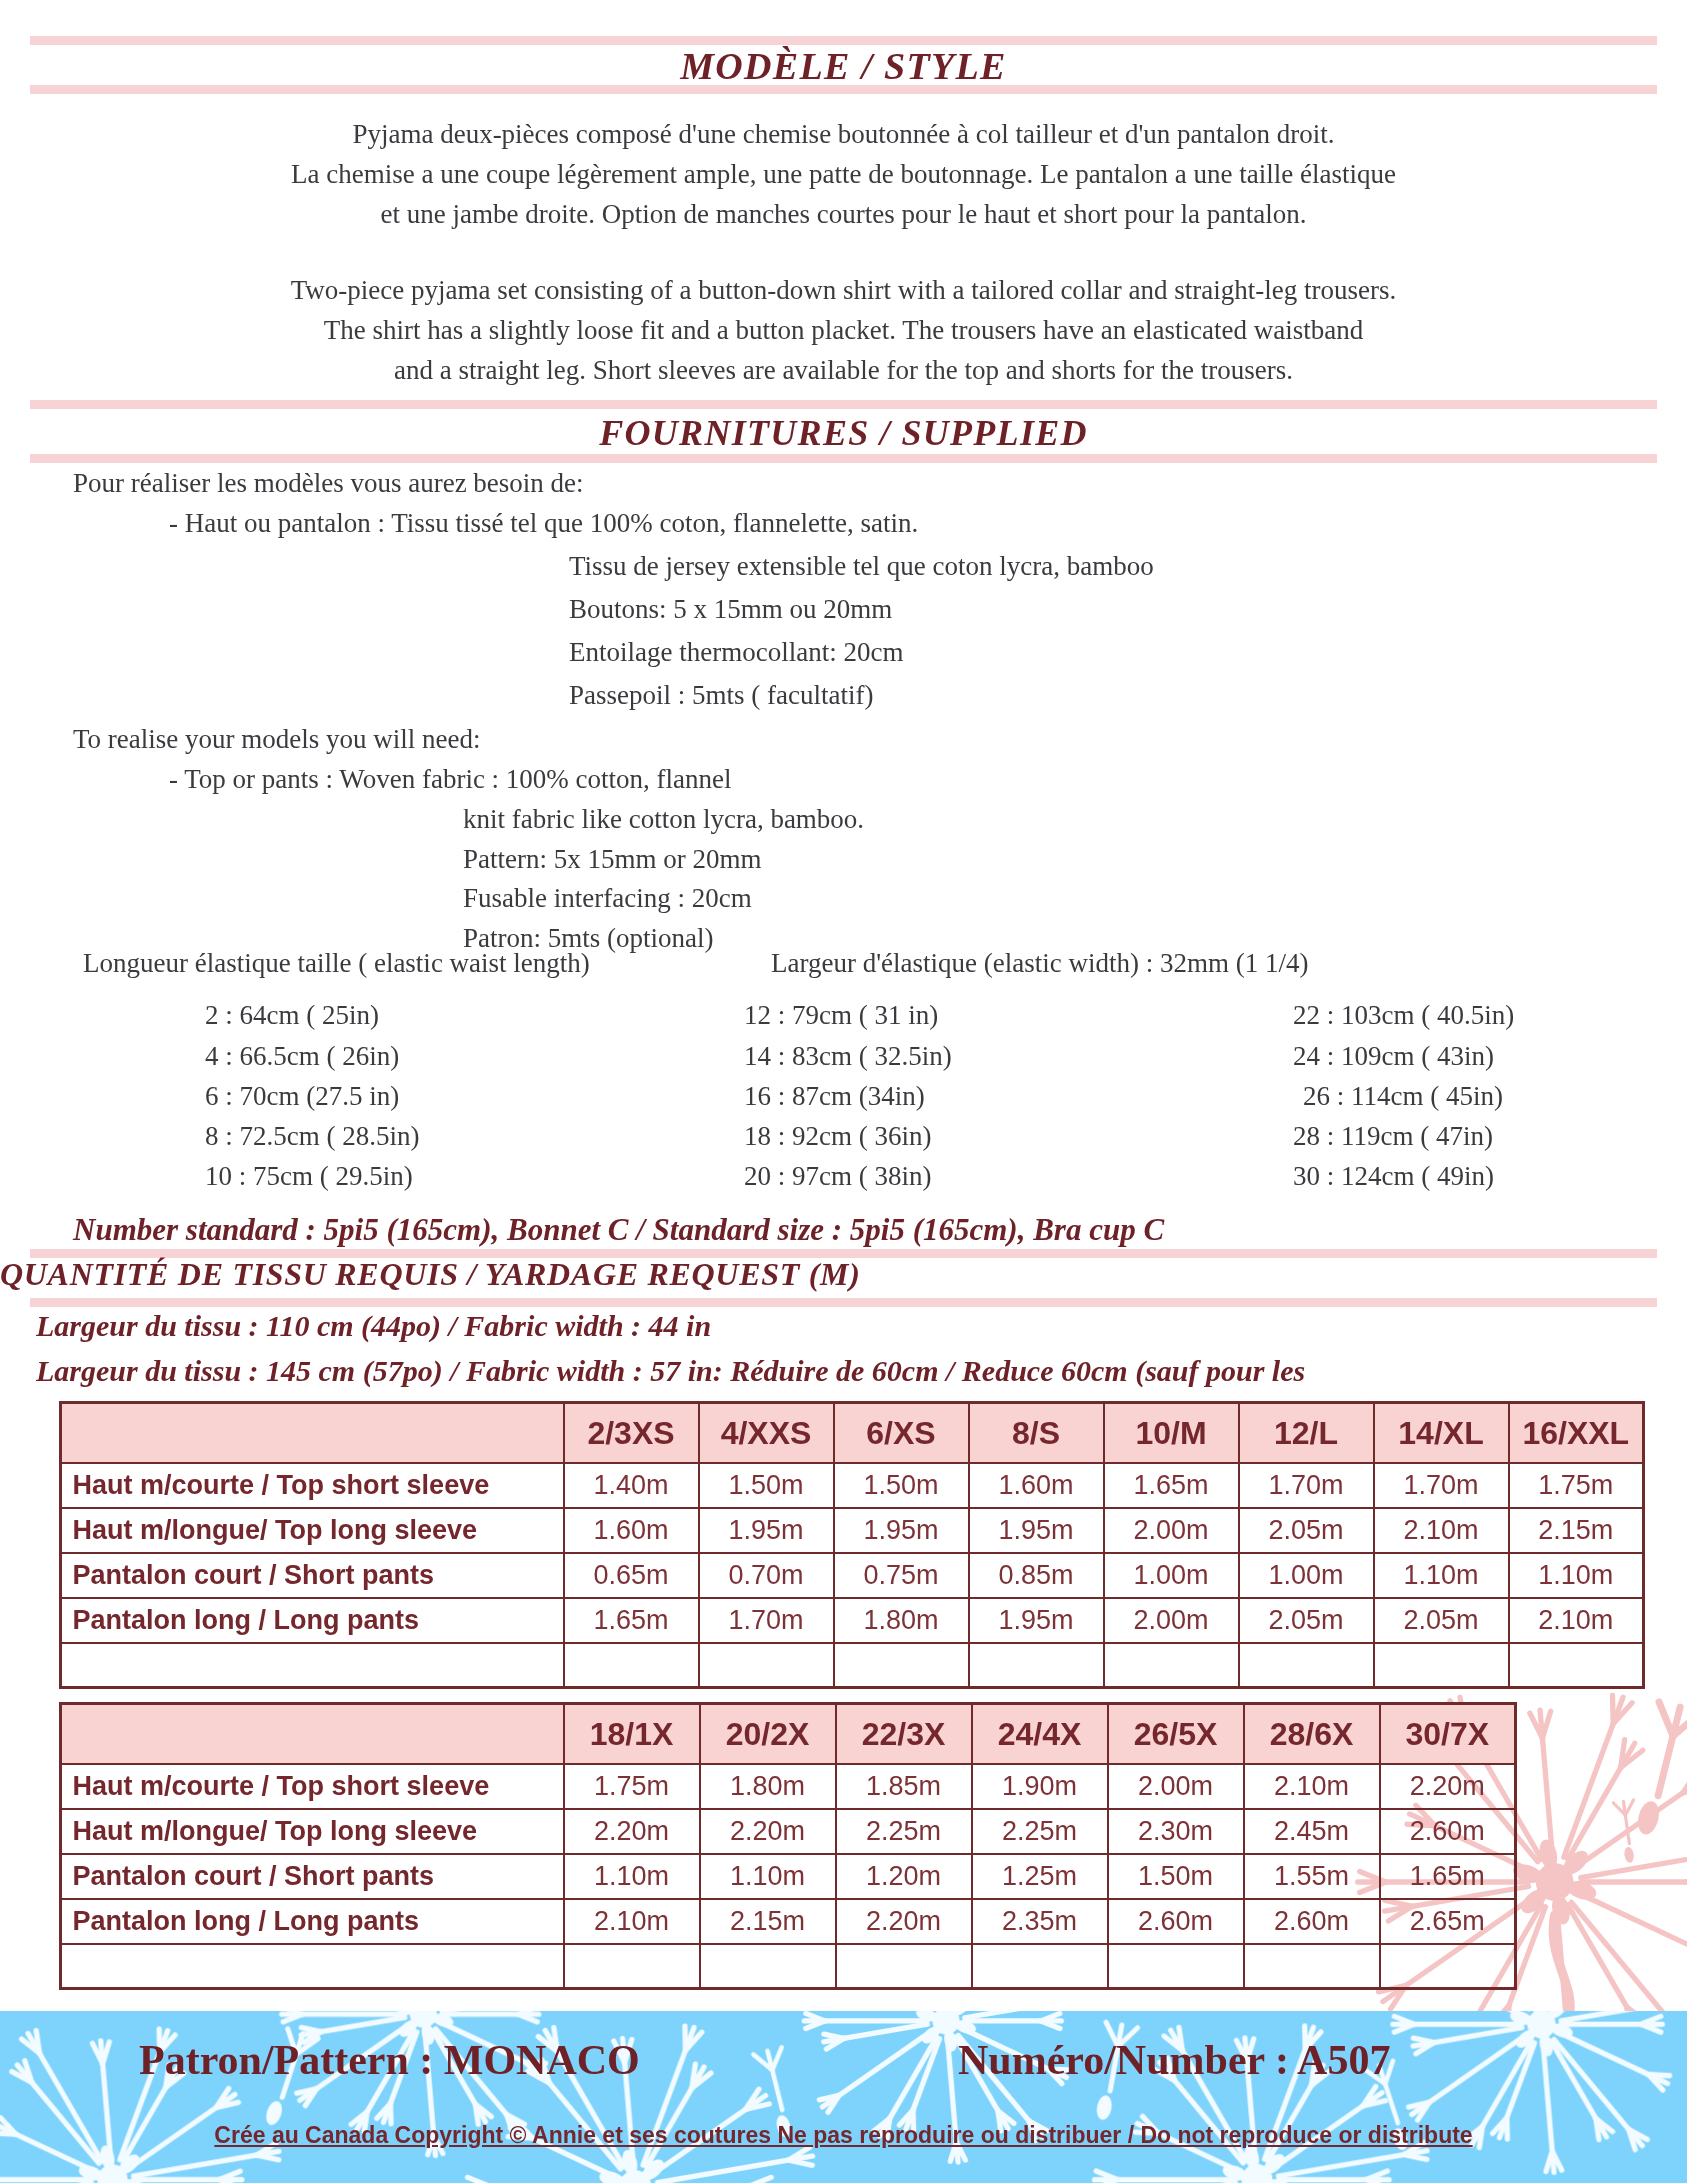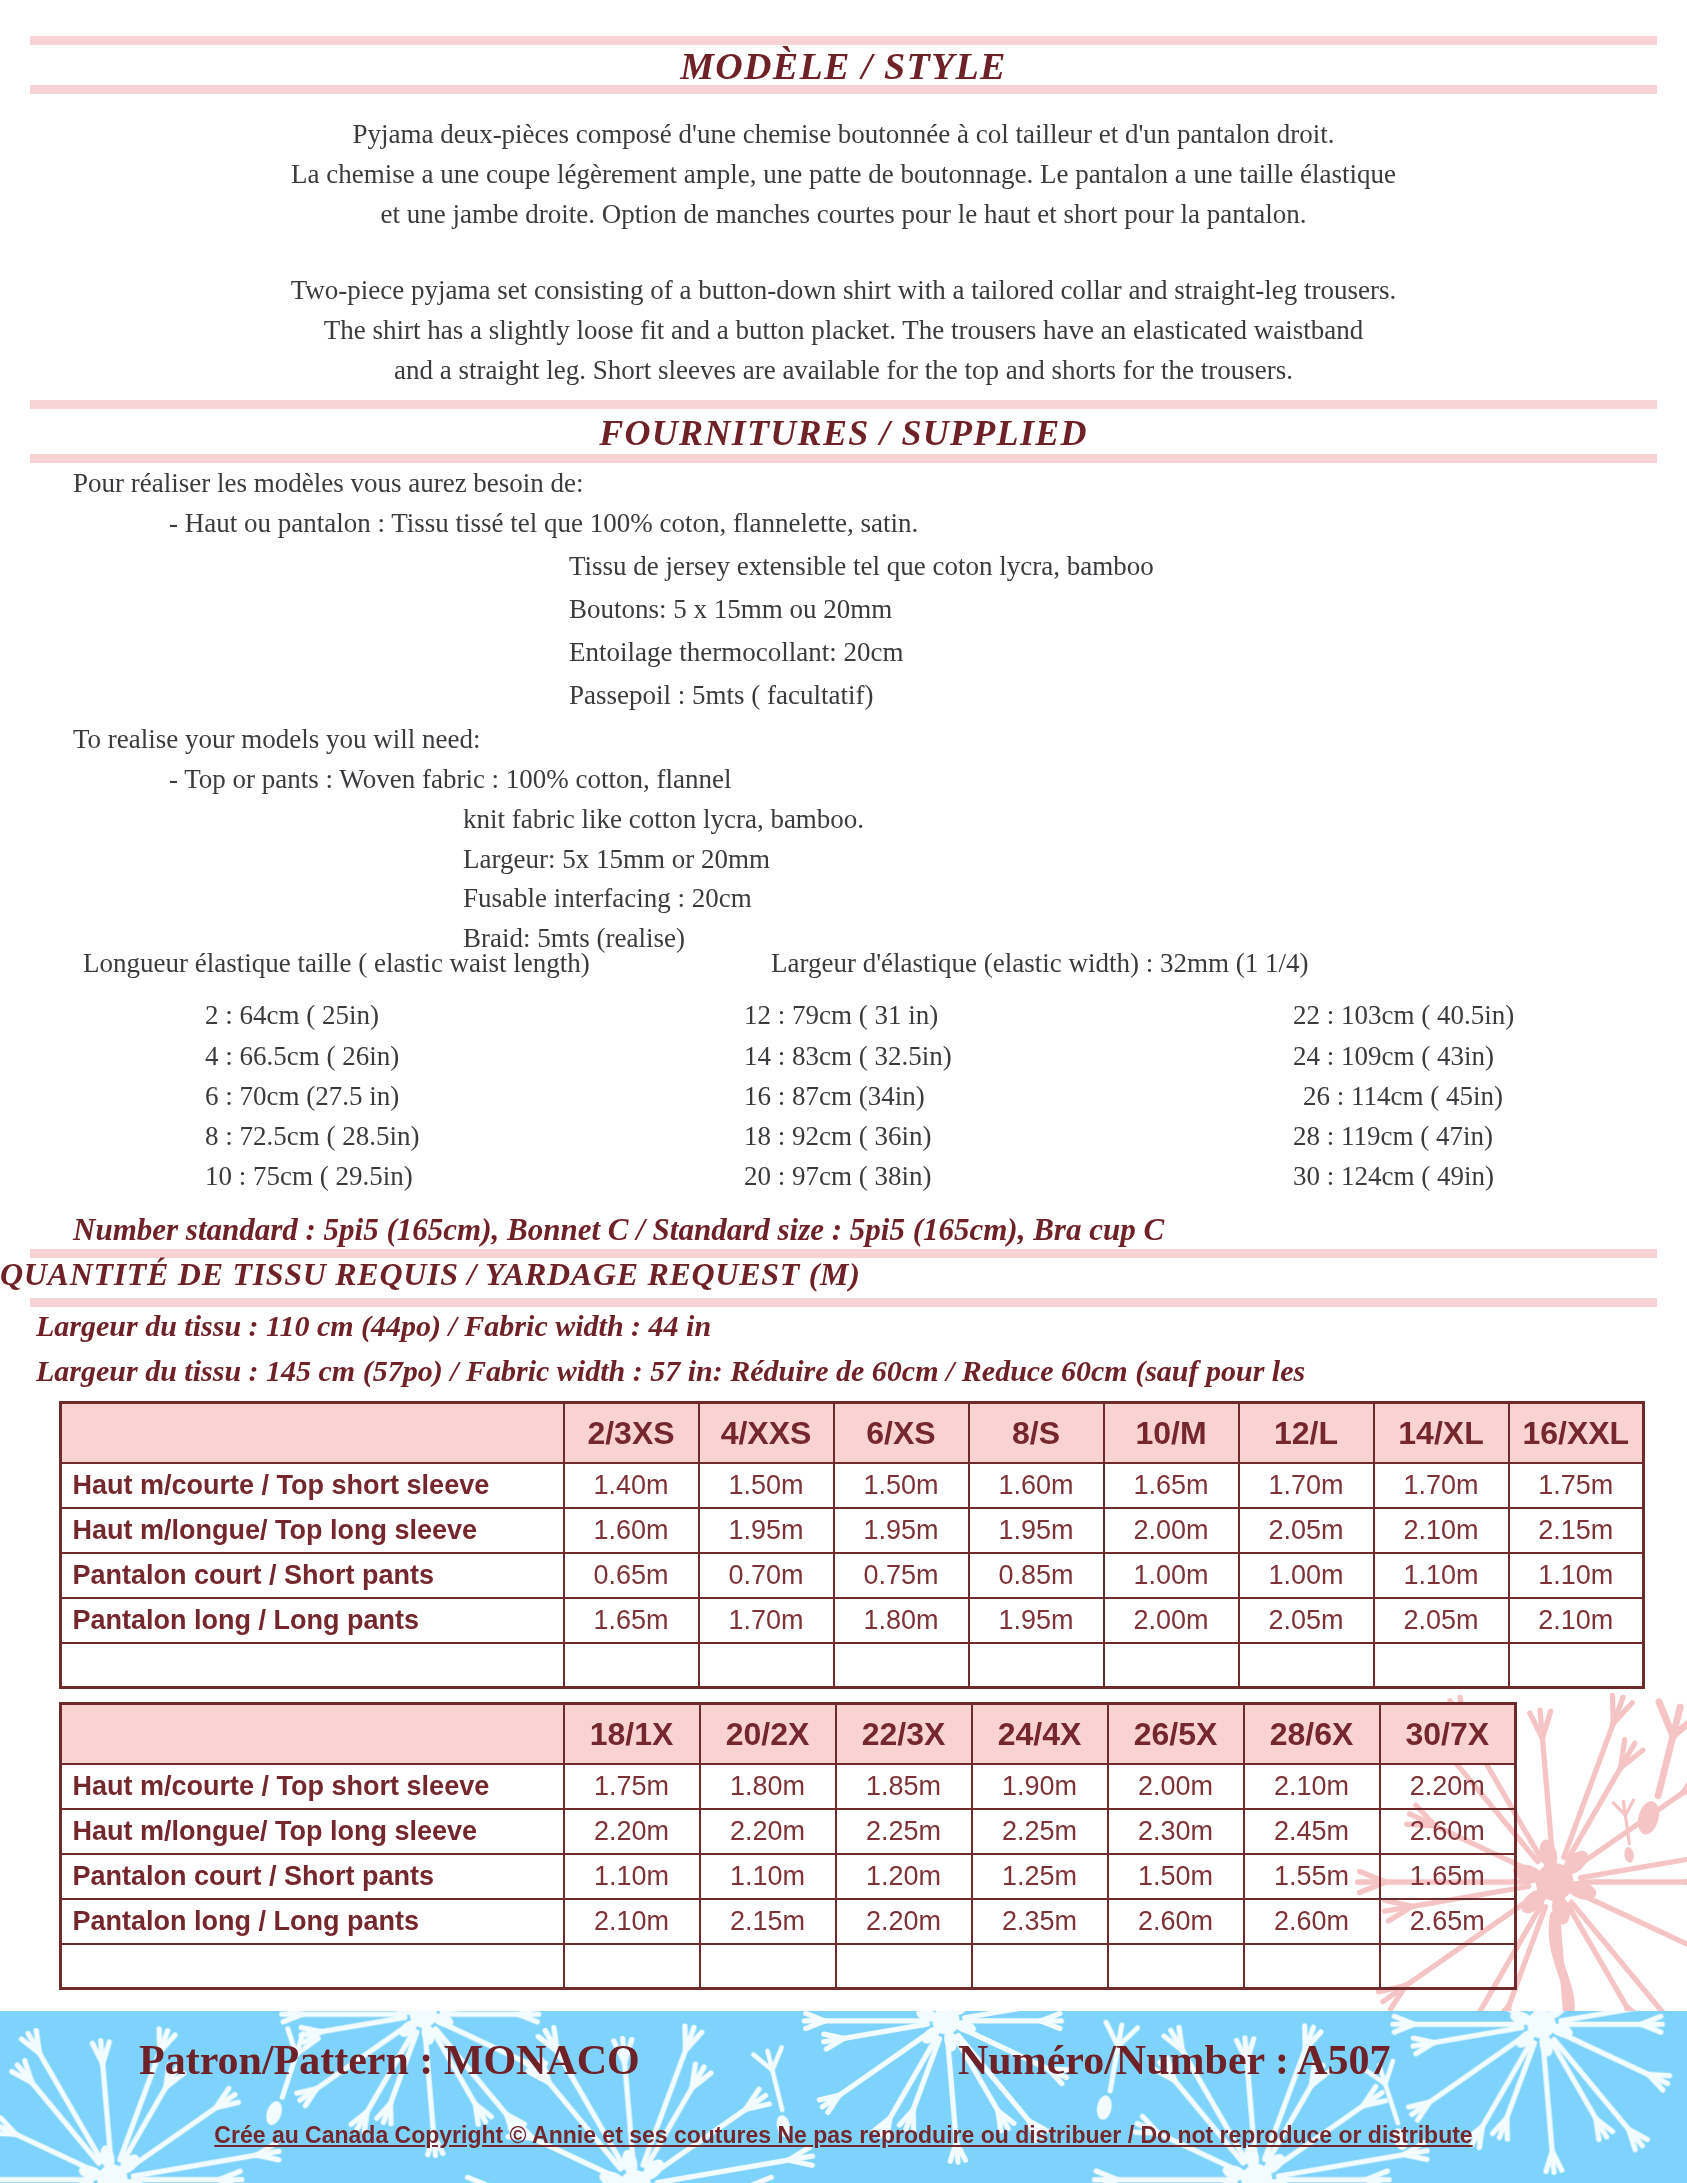--- a/index.html
+++ b/index.html
@@ -173,7 +173,7 @@
   <div class="sup" style="left:73px;top:724px">To realise your models you will need:</div>
   <div class="sup" style="left:169px;top:764px">- Top or pants : Woven fabric : 100% cotton, flannel</div>
   <div class="sup" style="left:463px;top:804px">knit fabric like cotton lycra, bamboo.</div>
-  <div class="sup" style="left:463px;top:844px">Largeur: 5x 15mm or 20mm</div>
+  <div class="sup" style="left:463px;top:844px">Pattern: 5x 15mm or 20mm</div>
   <div class="sup" style="left:463px;top:883px">Fusable interfacing : 20cm</div>
   <div class="sup" style="left:463px;top:923px">Braid: 5mts (realise)</div>
 

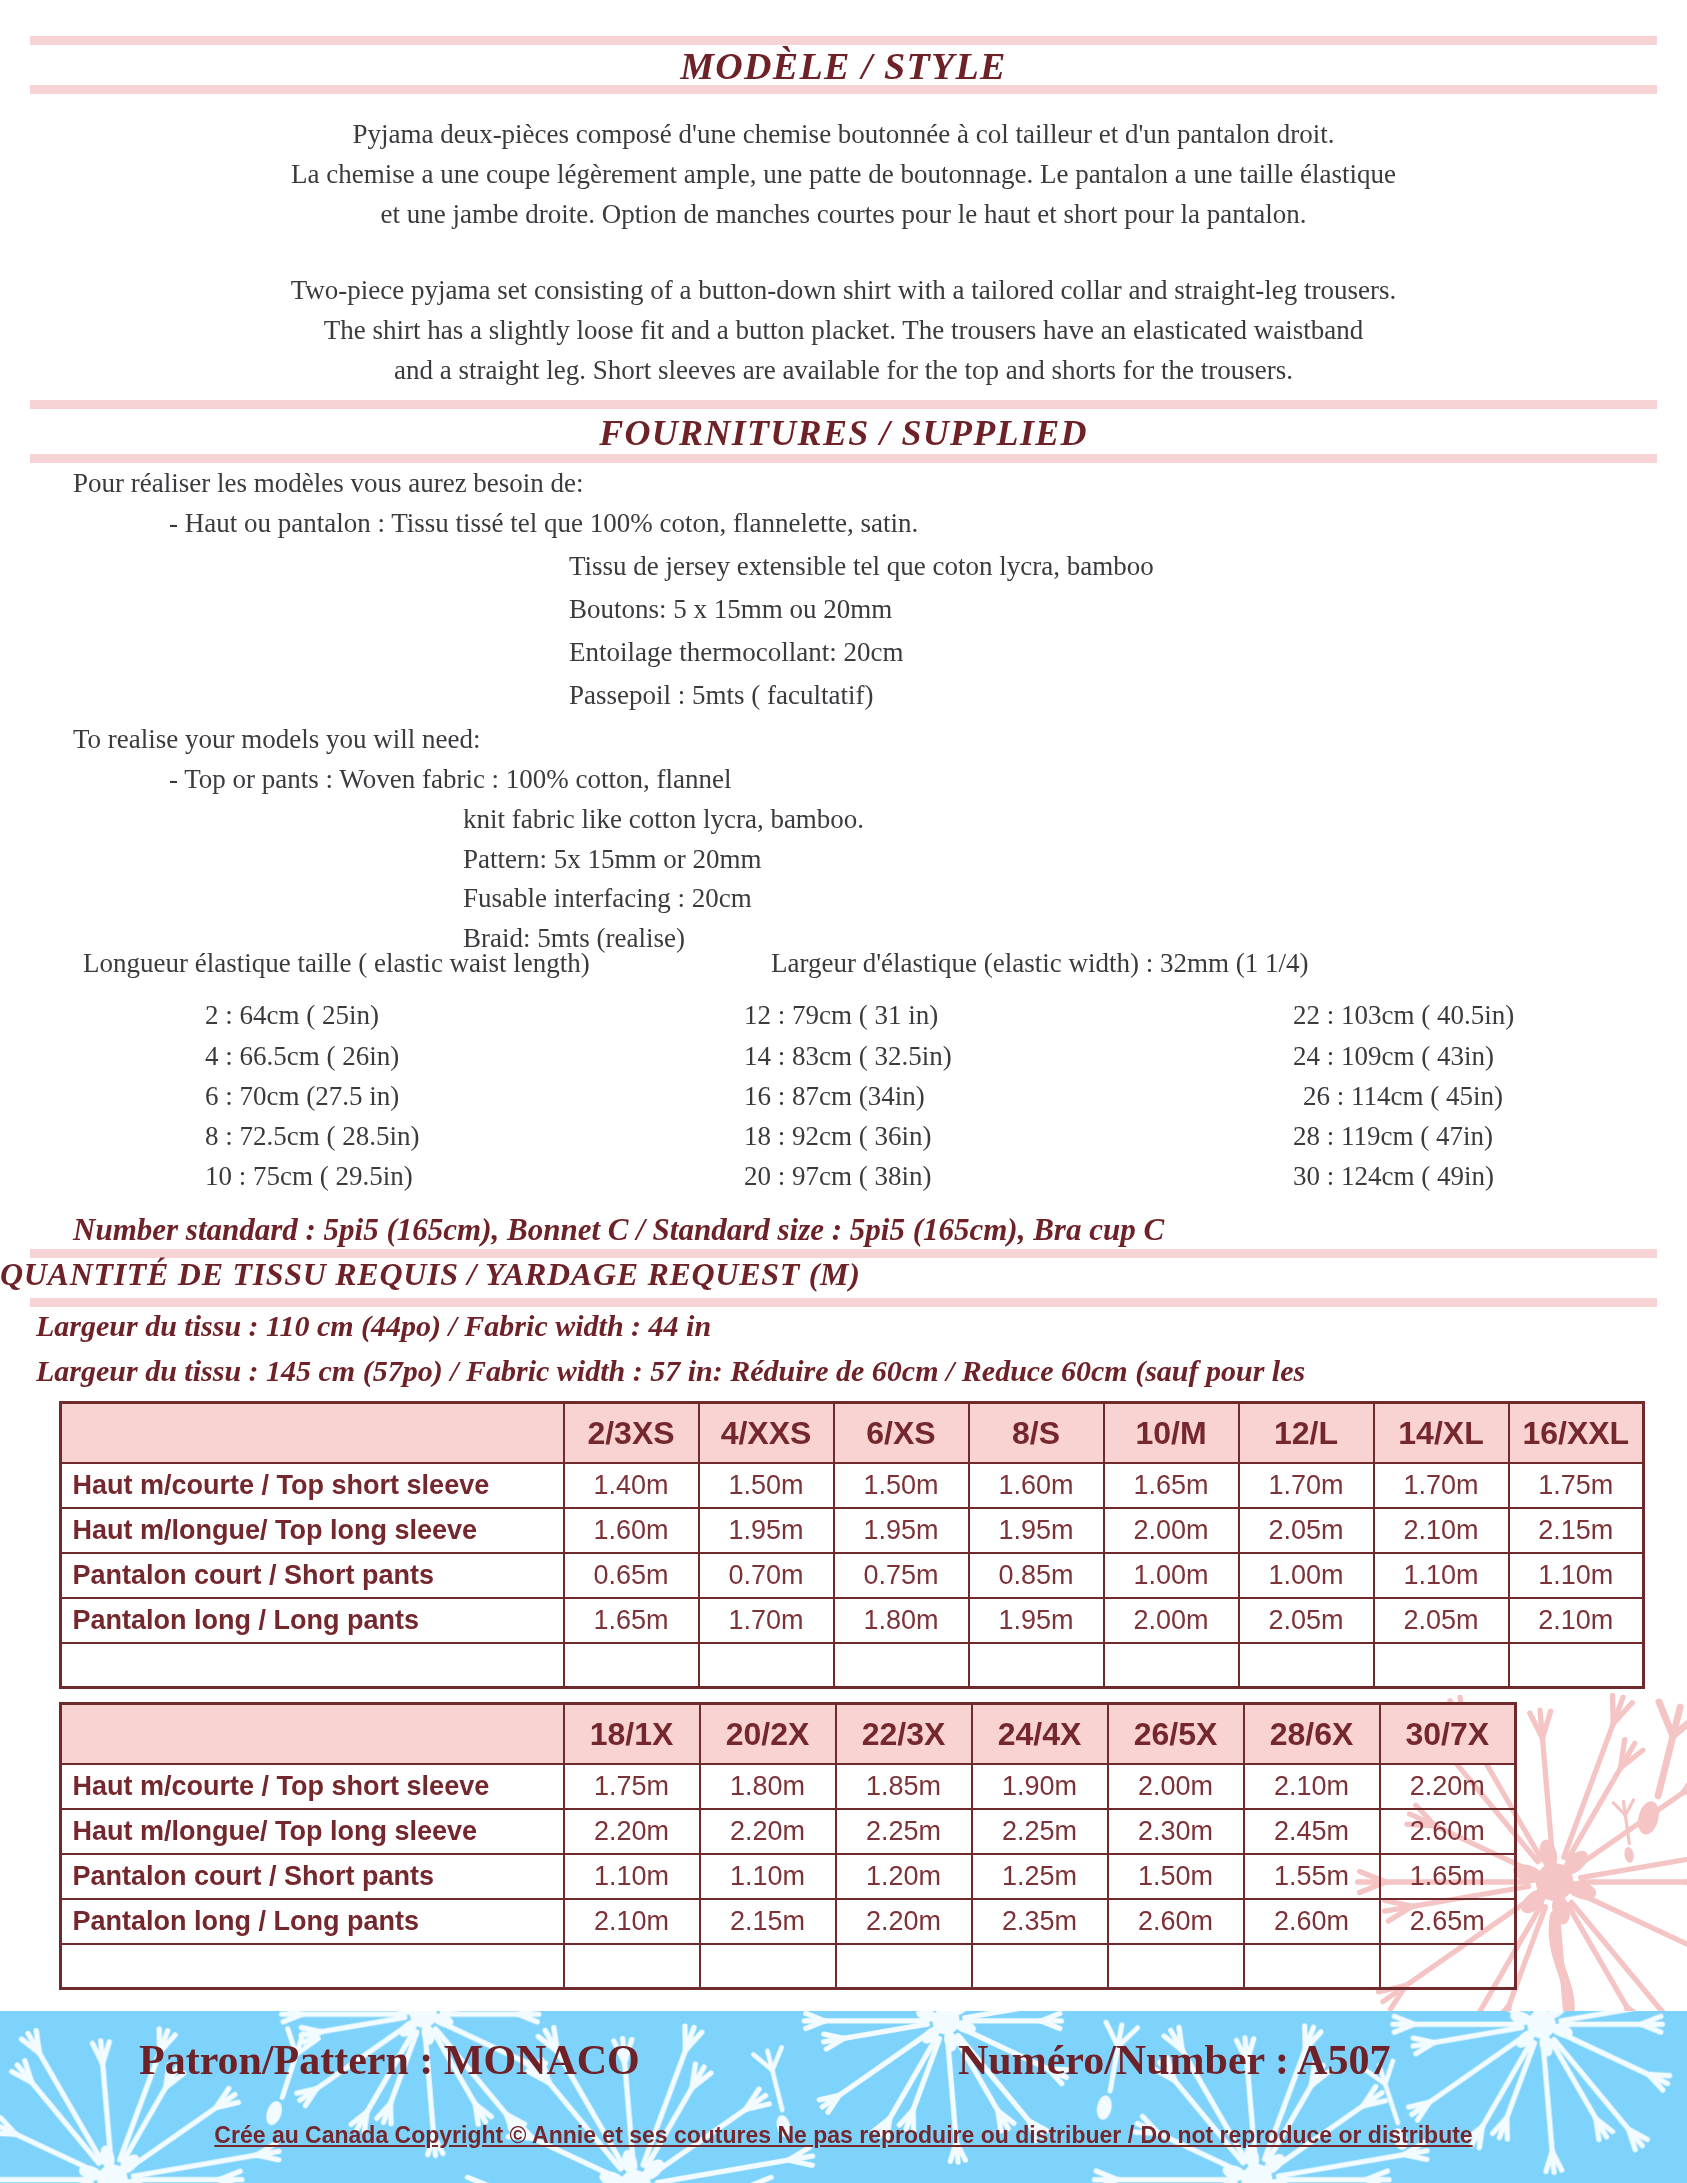--- a/index.html
+++ b/index.html
@@ -175,7 +175,7 @@
   <div class="sup" style="left:463px;top:804px">knit fabric like cotton lycra, bamboo.</div>
   <div class="sup" style="left:463px;top:844px">Pattern: 5x 15mm or 20mm</div>
   <div class="sup" style="left:463px;top:883px">Fusable interfacing : 20cm</div>
-  <div class="sup" style="left:463px;top:923px">Braid: 5mts (realise)</div>
+  <div class="sup" style="left:463px;top:923px">Patron: 5mts (optional)</div>
 
   <div class="el" style="left:83px;top:948px">Longueur élastique taille ( elastic waist length)</div>
   <div class="el" style="left:771px;top:948px">Largeur d'élastique (elastic width) : 32mm (1 1/4)</div>

